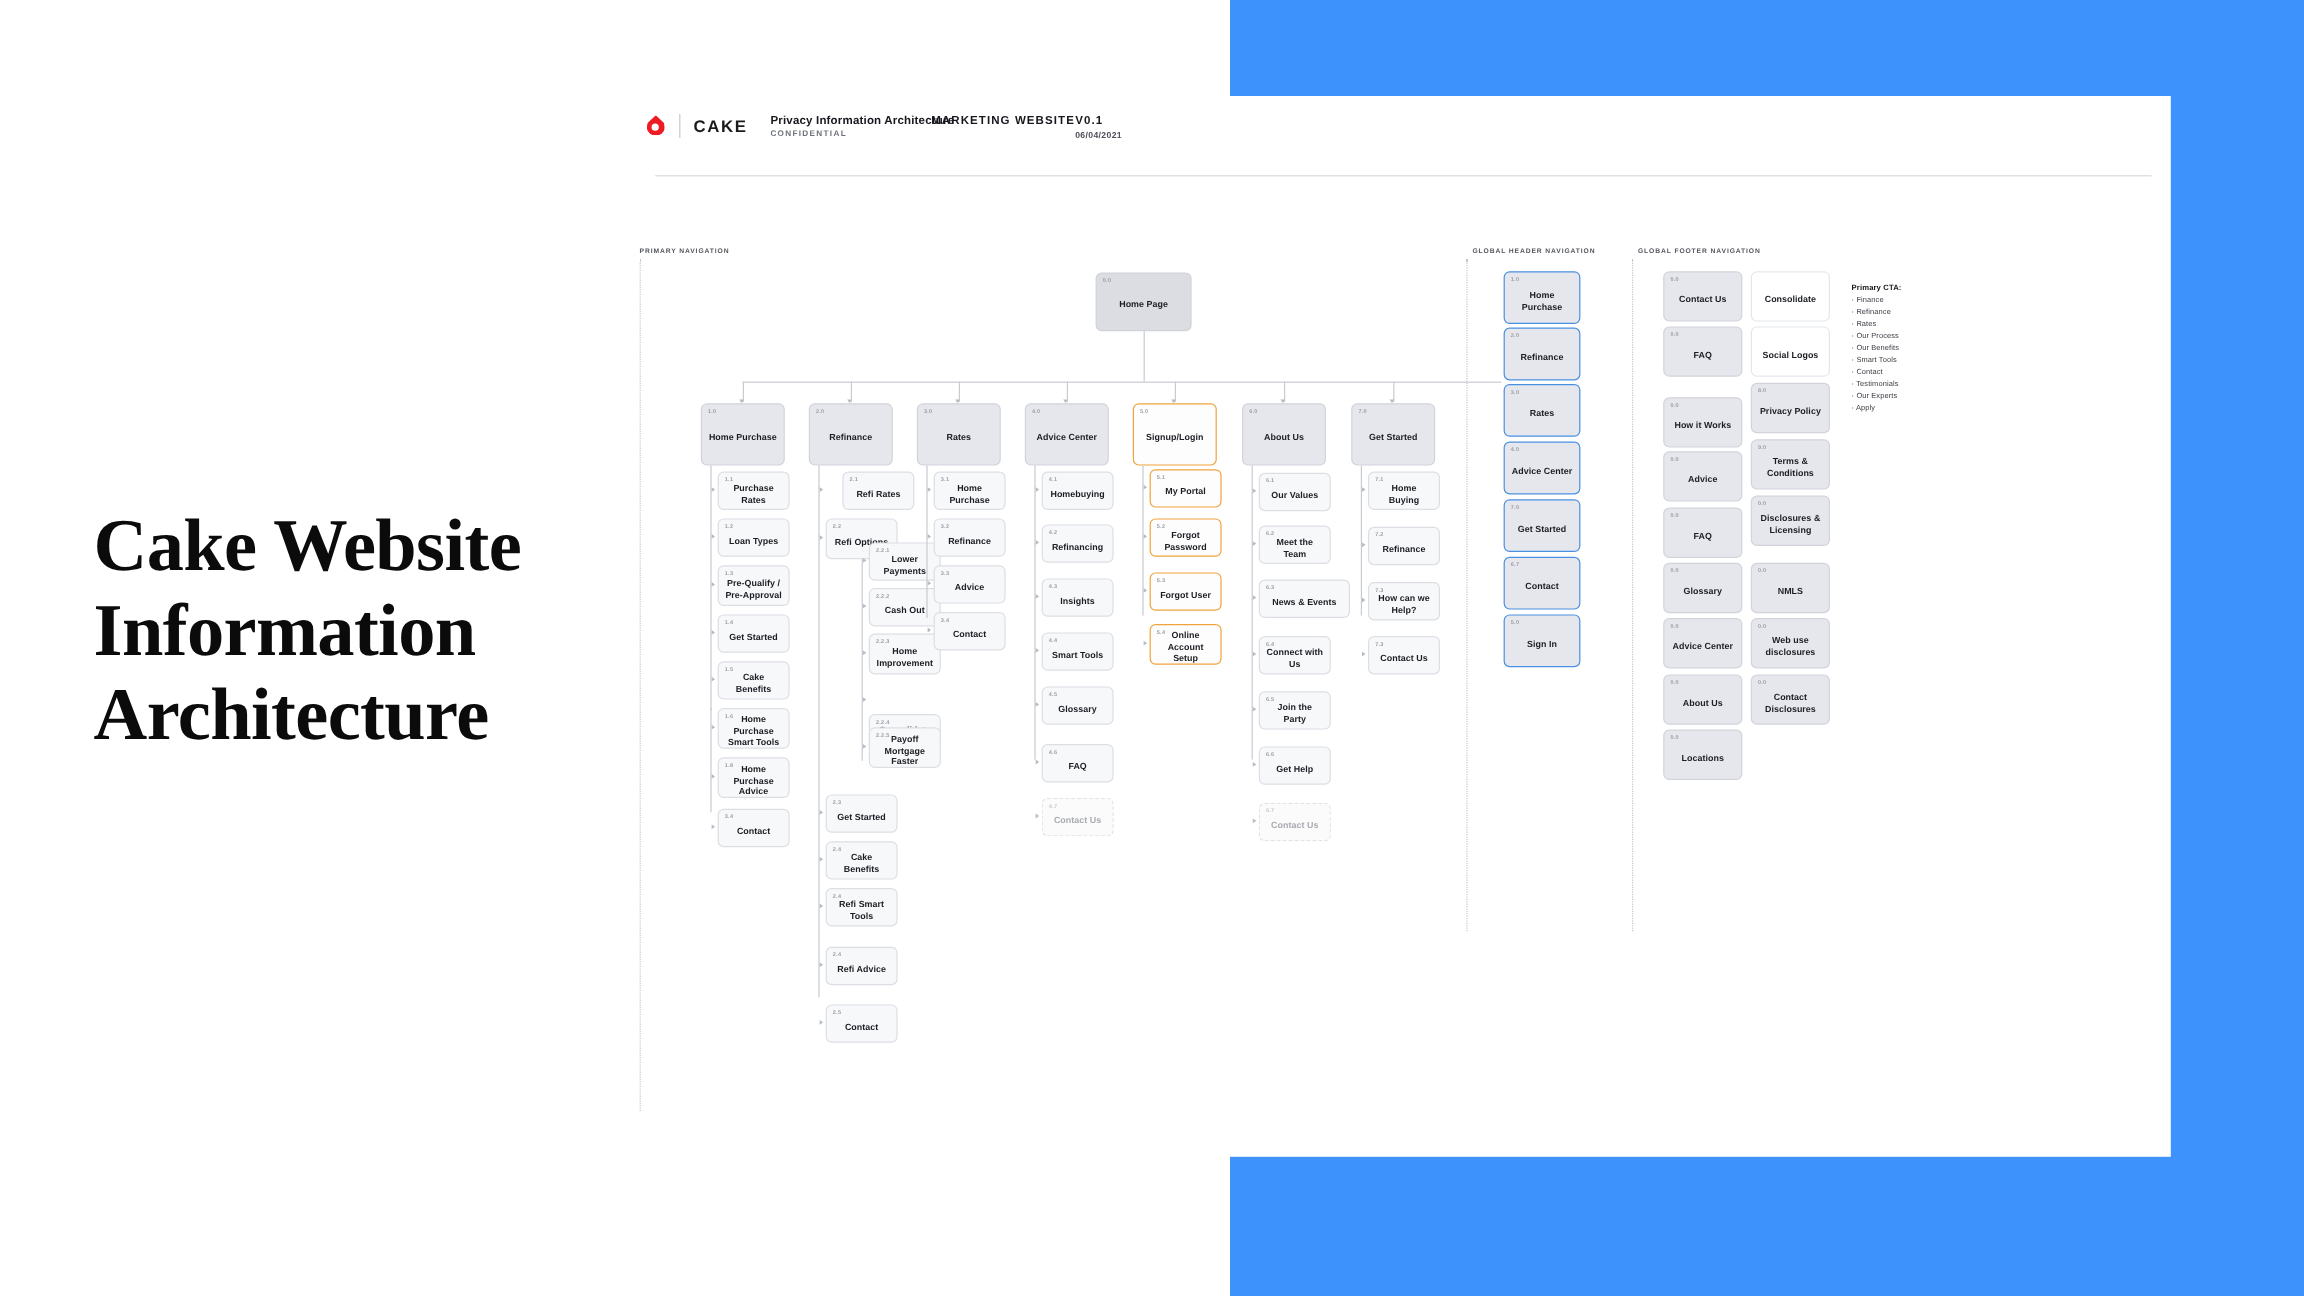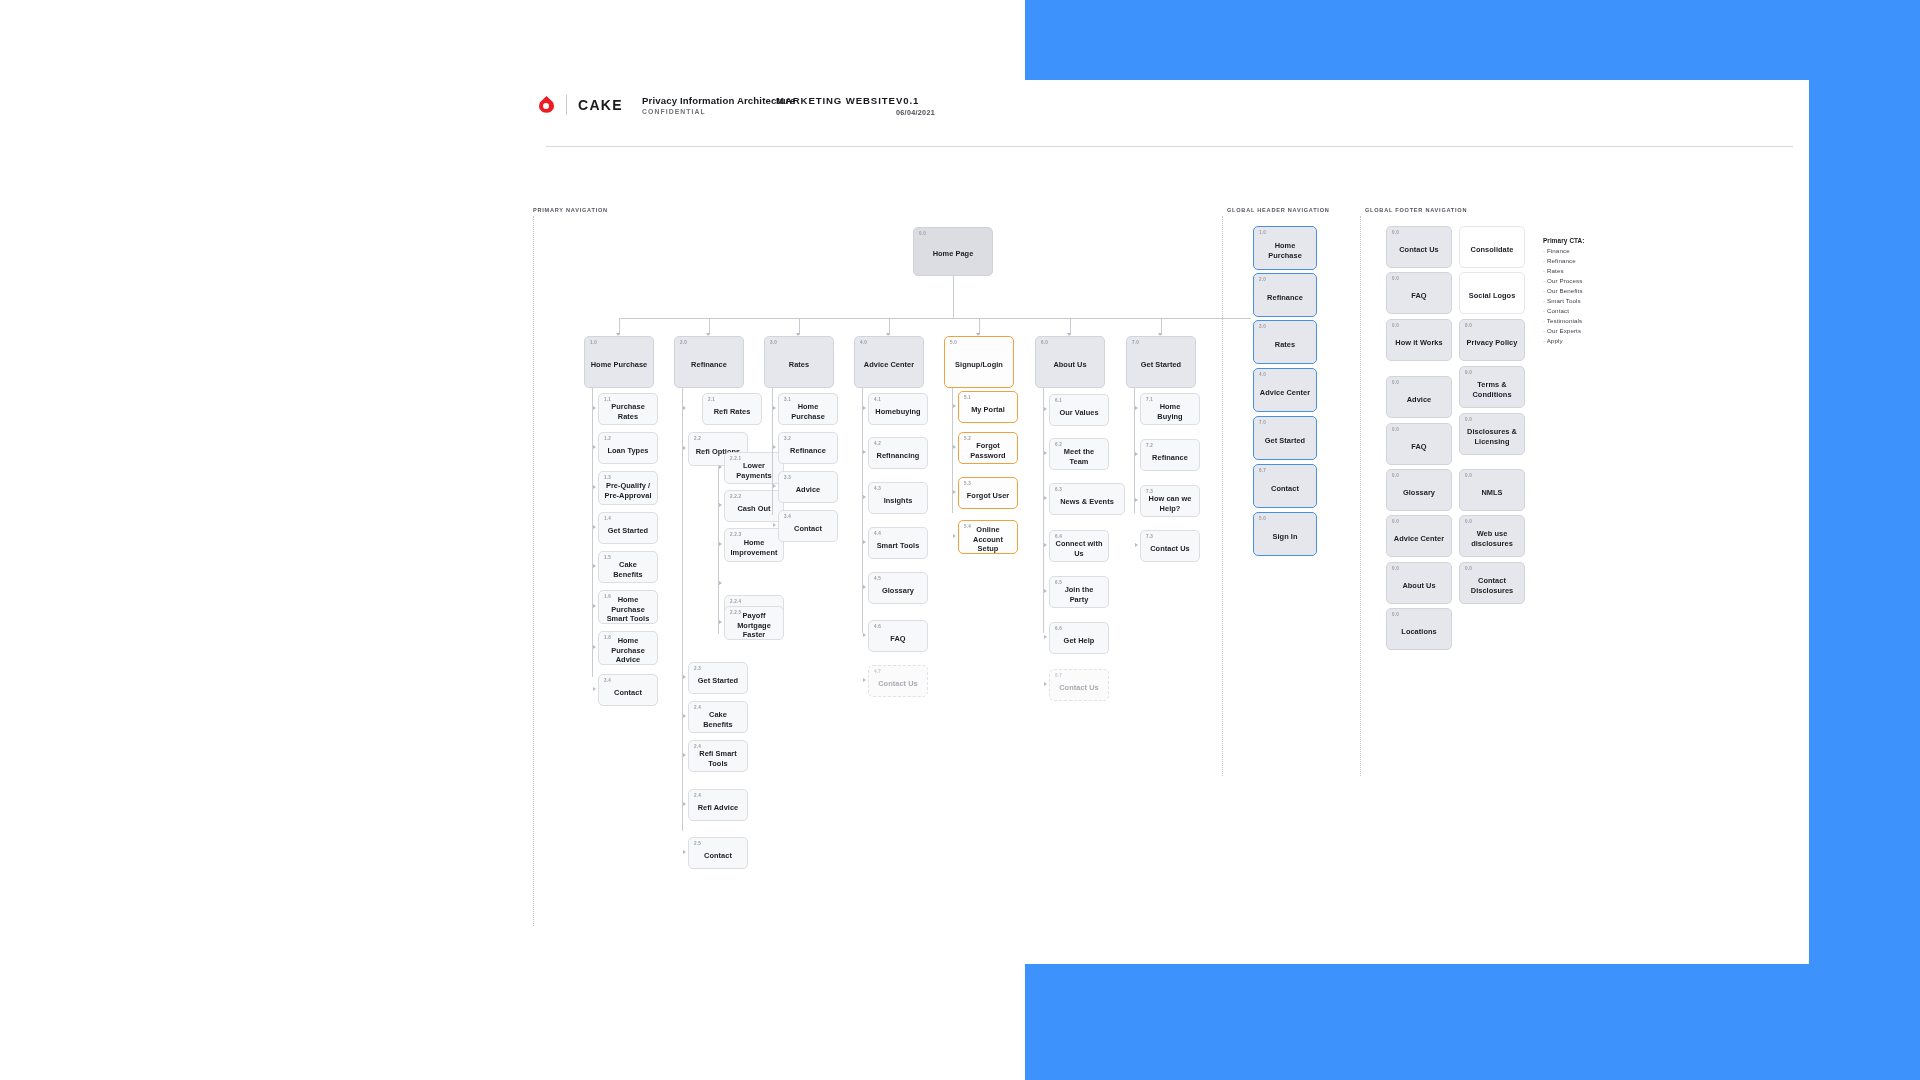--- a/index.html
+++ b/index.html
@@ -495,7 +495,7 @@
       <span class="num">0.0</span>
       <span class="lbl">FAQ</span>
       </div>
-    <div class="node footer-a" style="left:856px; top:239px; width:66px; height:42px">
+    <div class="node footer-a" style="left:856px; top:251px; width:66px; height:42px">
       <span class="num">0.0</span>
       <span class="lbl">How it Works</span>
       </div>

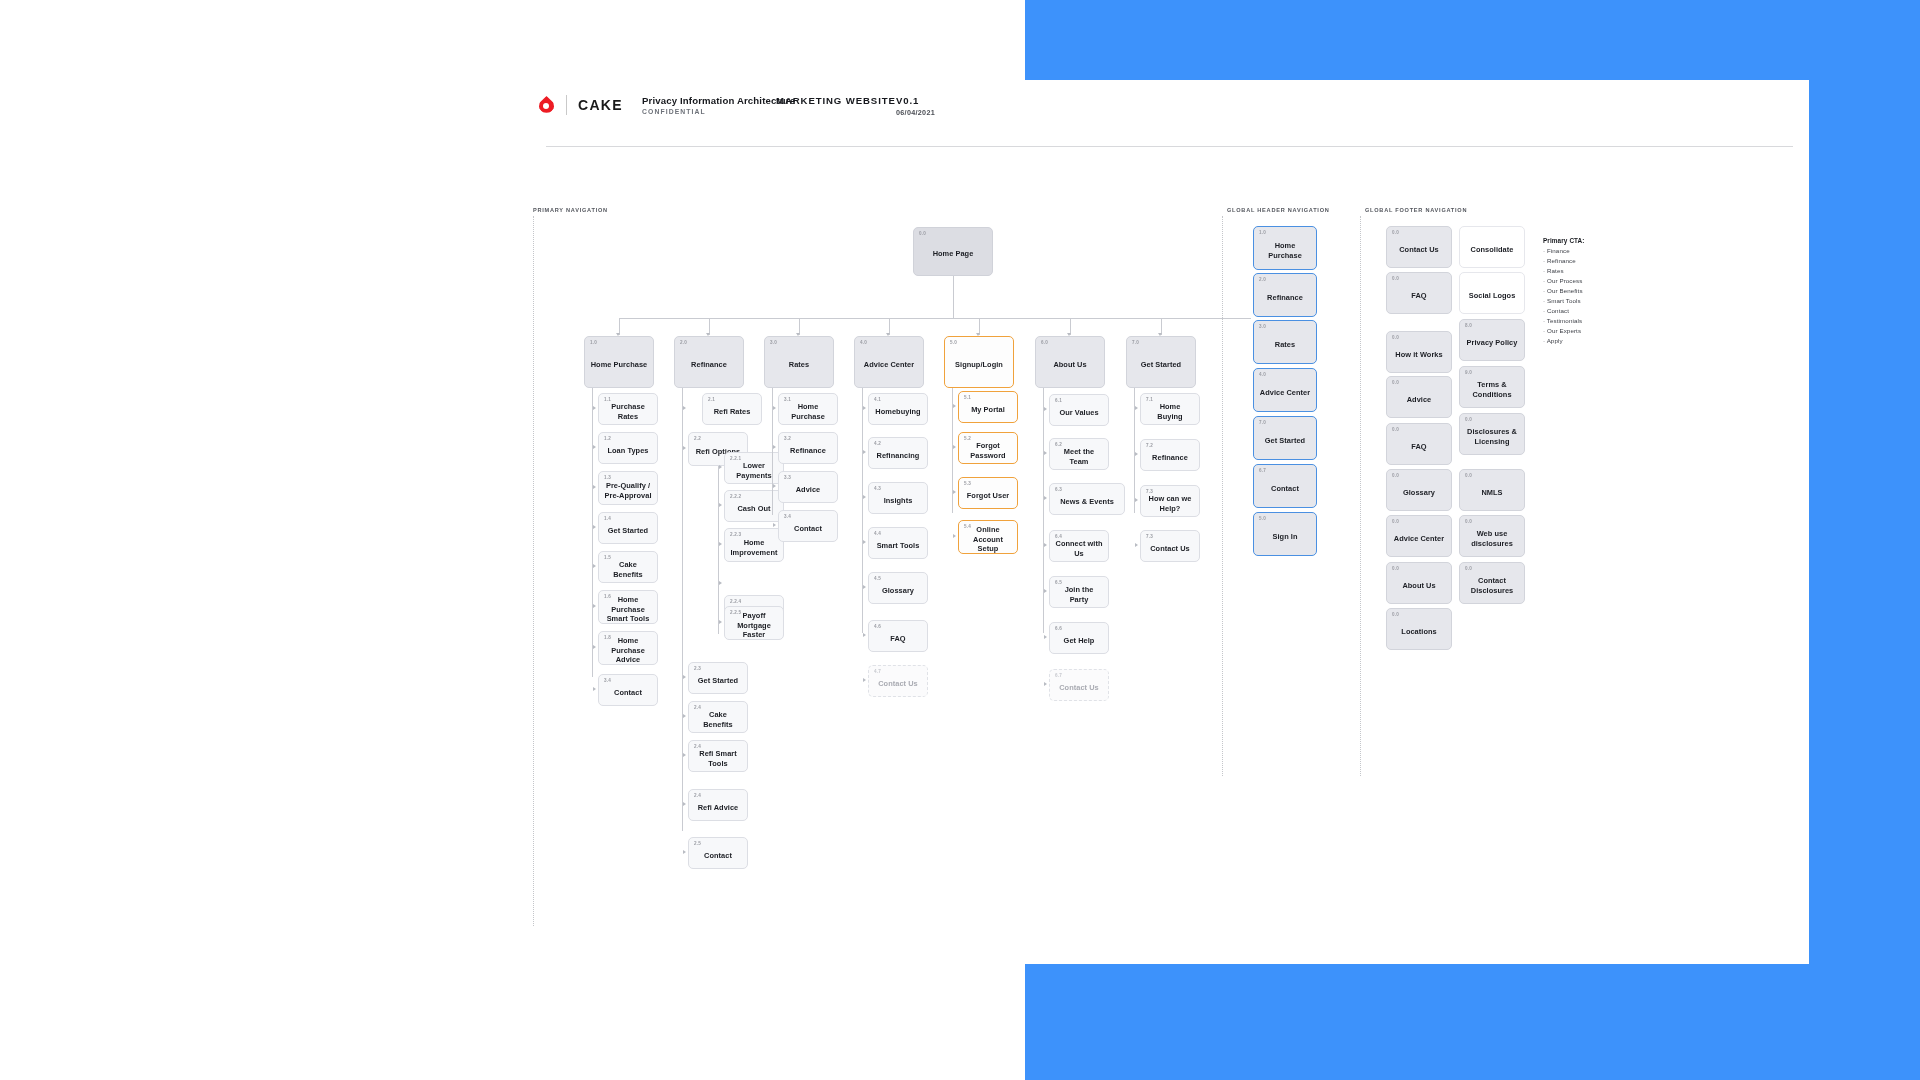--- a/index.html
+++ b/index.html
@@ -111,6 +111,7 @@
 <div id="root">
 
   <div class="left-panel"></div>
+  <div class="cover-title">Cake Website Information Architecture</div>
 
   <div class="canvas">
 

